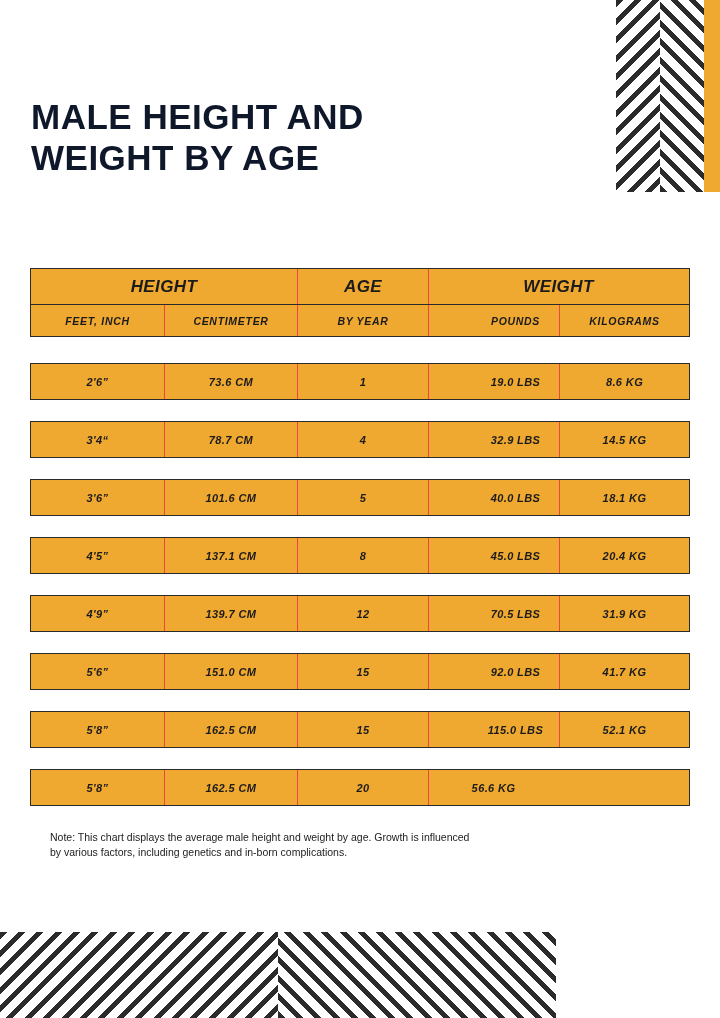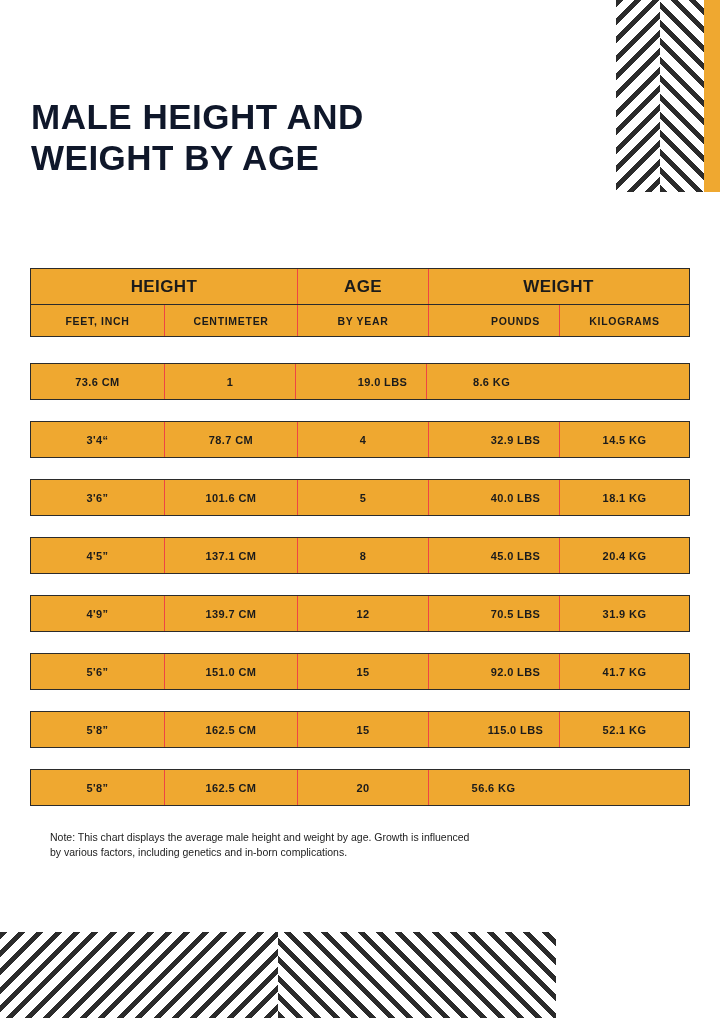--- a/index.html
+++ b/index.html
@@ -120,6 +120,7 @@
     box-sizing: border-box;
     color: #1b1b1b;
     text-align: left;
+    font-style: italic;
   }
   .cell + .cell { border-left: 1px solid #ef4444; }
 

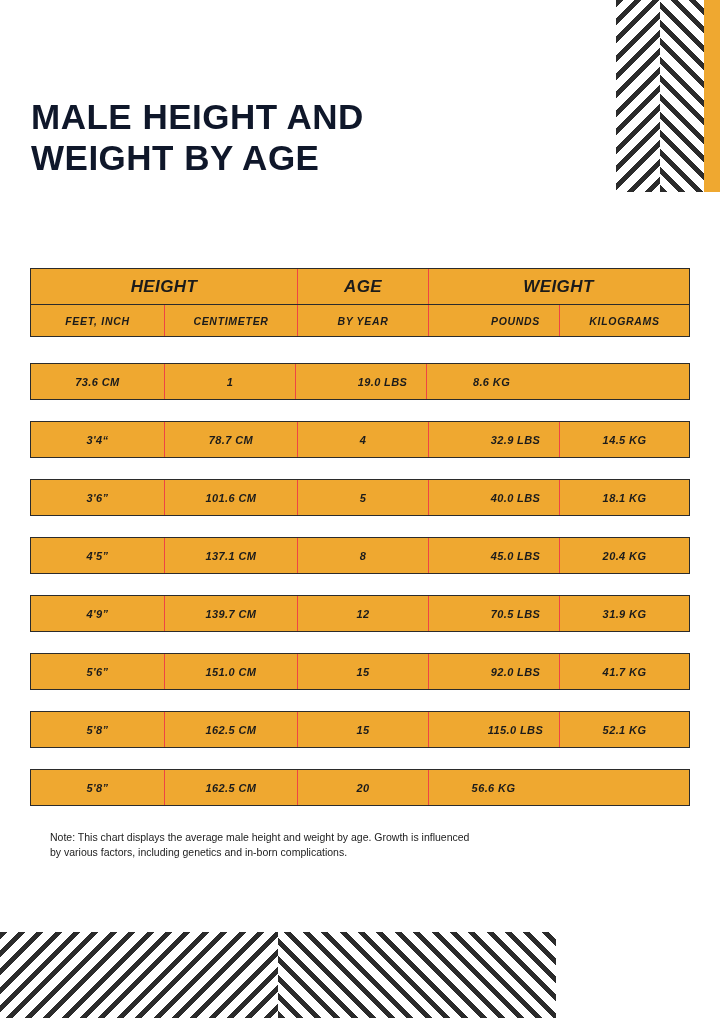--- a/index.html
+++ b/index.html
@@ -193,6 +193,7 @@
     </div>
 
     <div class="row data-row">
+      <div class="cell c1 d-text">2'6”</div>
       <div class="cell c2 d-text">73.6 CM</div>
       <div class="cell c3 d-text">1</div>
       <div class="cell c4 d-text">19.0 LBS</div>

